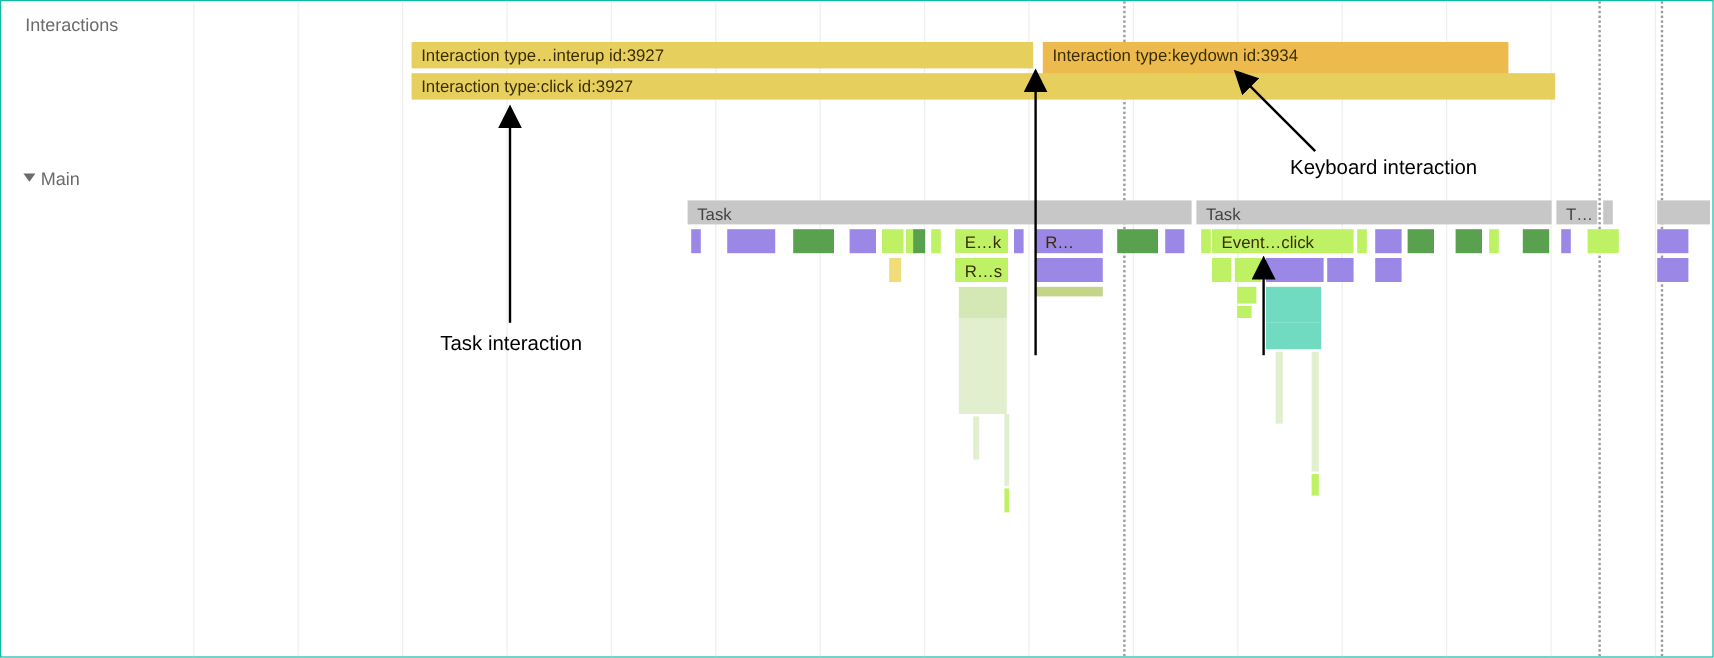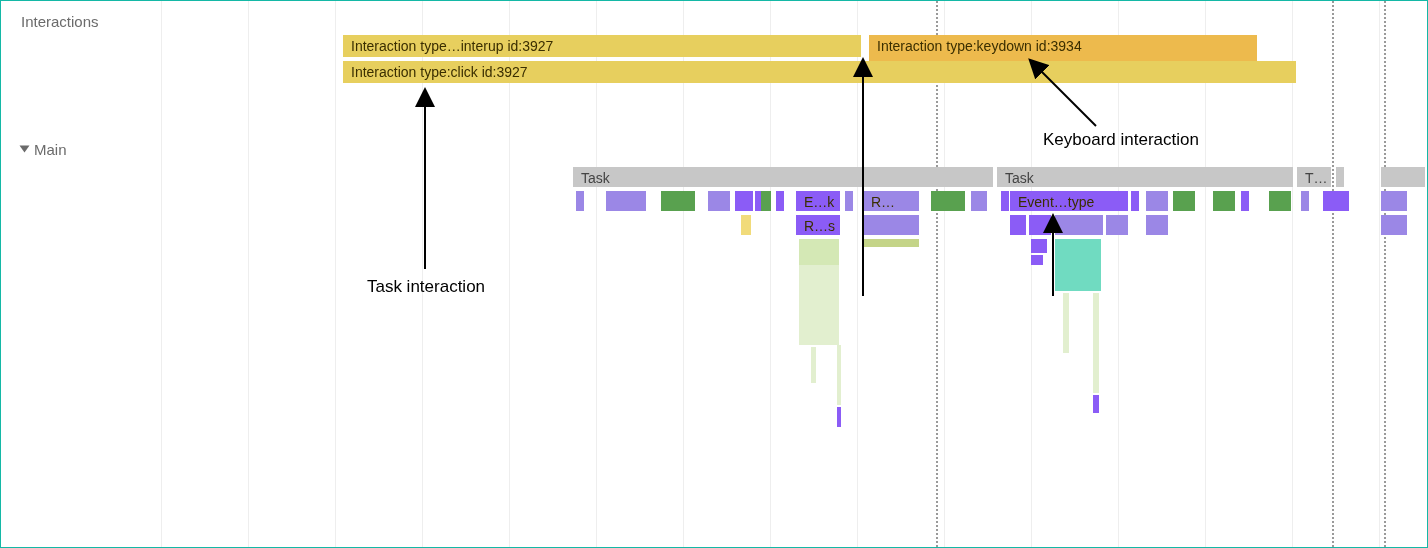--- a/index.html
+++ b/index.html
@@ -201,7 +201,7 @@
   </svg>
 
   <div class="anno" style="left:330px; top:275px; width:190px;">Task interaction</div>
-  <div class="anno" style="left:1010px; top:128px; width:220px; text-align:center;">Keyboard interaction</div>
+  <div class="anno" style="left:1010px; top:128px; width:220px; text-align:right;">Keyboard interaction</div>
 
 </div>
 

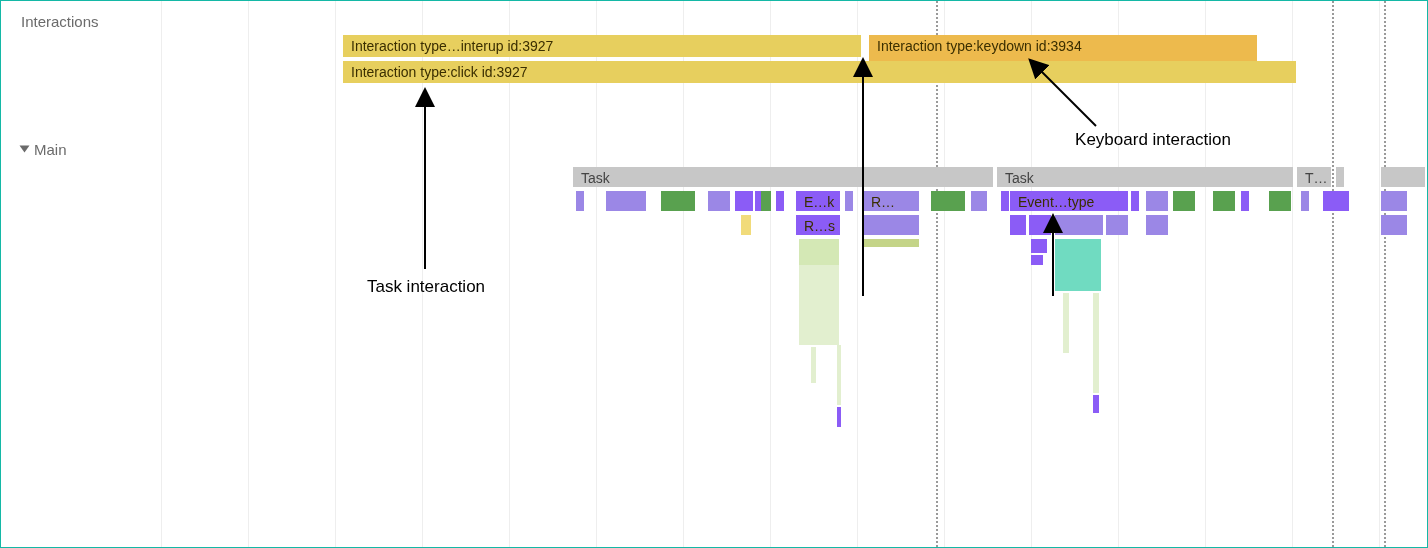--- a/index.html
+++ b/index.html
@@ -61,7 +61,7 @@
   .int-yellow   { background: #e7cf5e; }
   .int-orange   { background: #edba4d; }
   .task-gray    { background: #c7c7c7; color:#444; }
-  .evt-orange   { background: #8b5cf6; }
+  .evt-orange   { background: #bef264; }
   .evt-purple   { background: #9b87e6; }
   .evt-green    { background: #59a14f; }
   .evt-lyellow  { background: #f1db7a; }

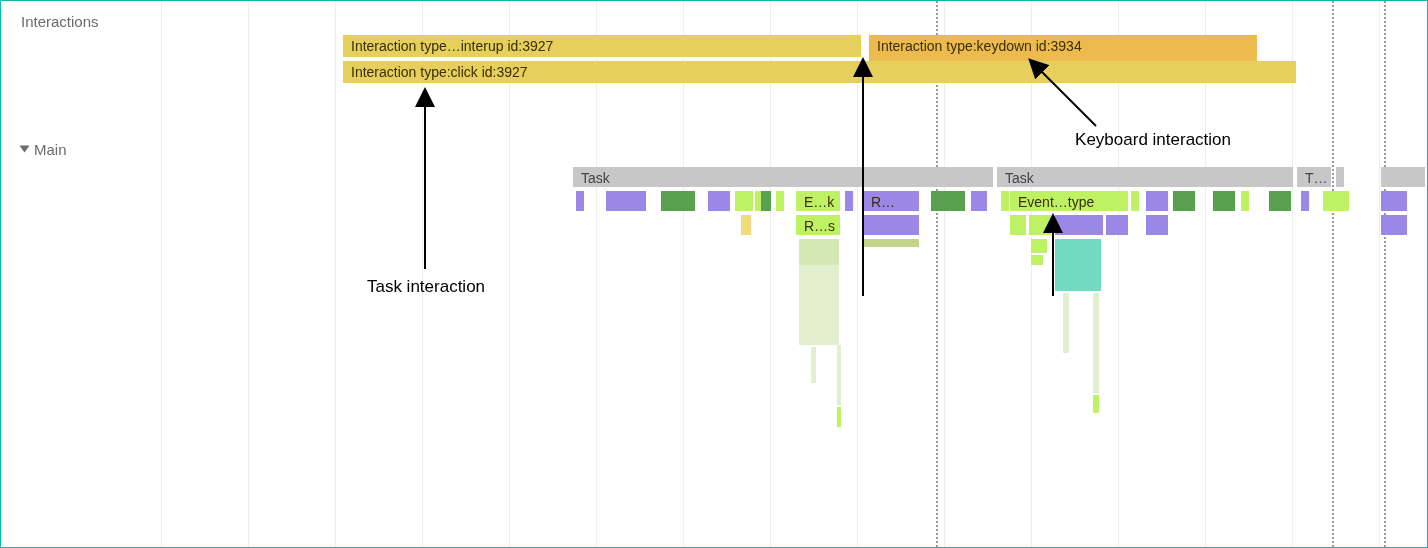--- a/index.html
+++ b/index.html
@@ -150,7 +150,7 @@
       <div class="bar evt-green" style="left: 930px; top: 190px; width: 34px; height: 20px;"></div>
       <div class="bar evt-purple" style="left: 970px; top: 190px; width: 16px; height: 20px;"></div>
       <div class="bar evt-orange" style="left: 1000px; top: 190px; width: 6px; height: 20px;"></div>
-      <div class="bar evt-orange" style="left: 1009px; top: 190px; width: 118px; height: 20px;">Event…type</div>
+      <div class="bar evt-orange" style="left: 1009px; top: 190px; width: 118px; height: 20px;">Event…click</div>
       <div class="bar evt-orange" style="left: 1130px; top: 190px; width: 6px; height: 20px;"></div>
       <div class="bar evt-purple" style="left: 1145px; top: 190px; width: 22px; height: 20px;"></div>
       <div class="bar evt-green" style="left: 1172px; top: 190px; width: 22px; height: 20px;"></div>

